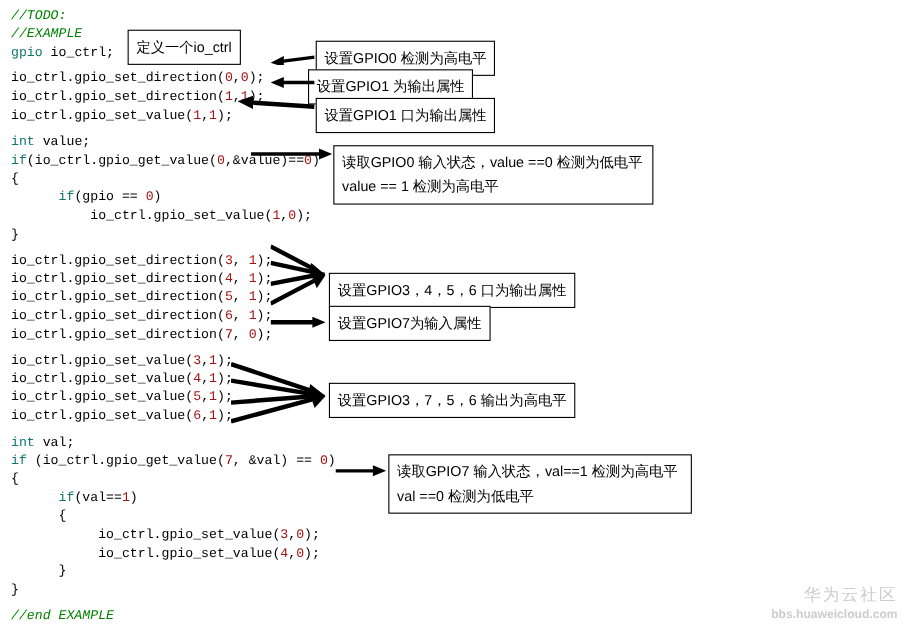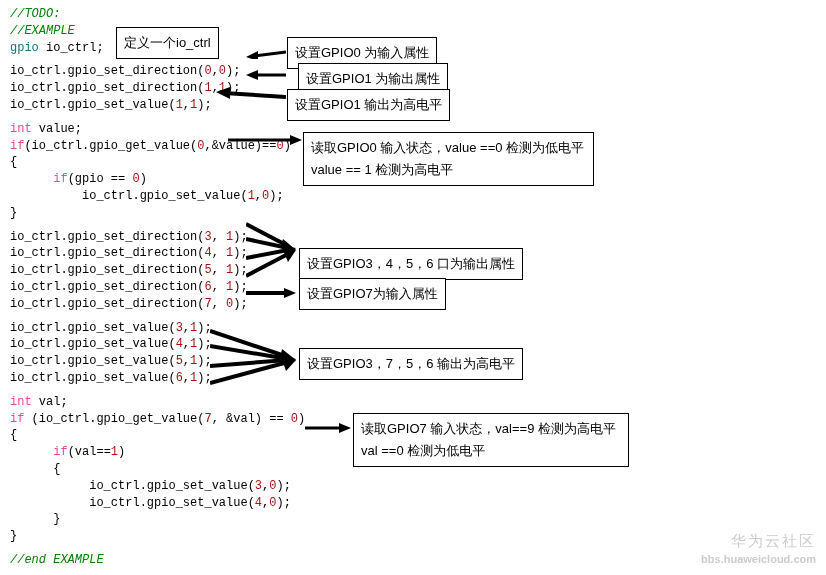--- a/index.html
+++ b/index.html
@@ -56,7 +56,7 @@
 <div class="com">//end EXAMPLE</div>
 
 <div class="box" style="left:116px;top:27px">定义一个io_ctrl</div>
-<div class="box" style="left:287px;top:37px">设置GPIO0 为输入属性</div>
+<div class="box" style="left:287px;top:37px">设置GPIO0 检测为高电平</div>
 <div class="box" style="left:298px;top:63px">设置GPIO1 为输出属性</div>
 <div class="box" style="left:287px;top:89px">设置GPIO1 输出为高电平</div>
 <div class="box" style="left:303px;top:132px;width:275px;white-space:normal">读取GPIO0 输入状态，value ==0 检测为低电平 value == 1 检测为高电平</div>

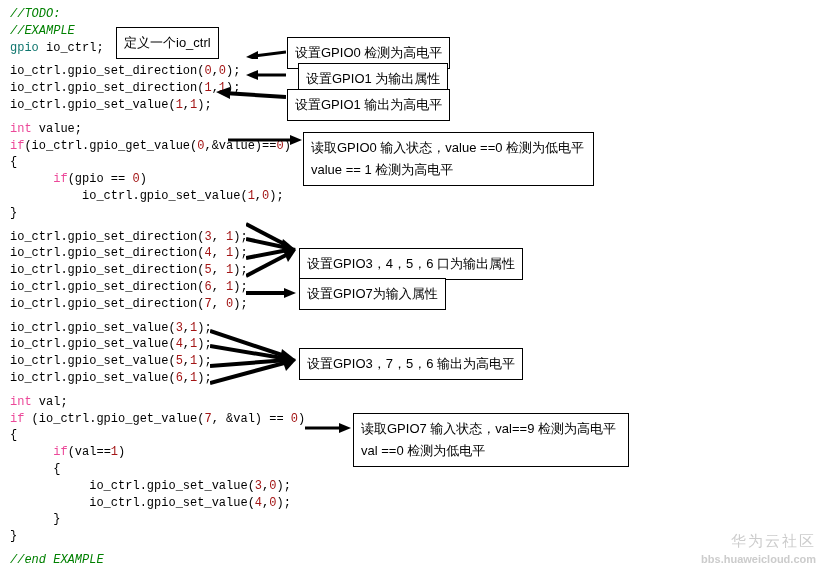--- a/index.html
+++ b/index.html
@@ -57,7 +57,7 @@
 
 <div class="box" style="left:116px;top:27px">定义一个io_ctrl</div>
 <div class="box" style="left:287px;top:37px">设置GPIO0 检测为高电平</div>
-<div class="box" style="left:298px;top:63px">设置GPIO1 为输出属性</div>
+<div class="box" style="left:280px;top:63px">设置GPIO1 为输出属性</div>
 <div class="box" style="left:287px;top:89px">设置GPIO1 输出为高电平</div>
 <div class="box" style="left:303px;top:132px;width:275px;white-space:normal">读取GPIO0 输入状态，value ==0 检测为低电平 value == 1 检测为高电平</div>
 <div class="box" style="left:299px;top:248px">设置GPIO3，4，5，6 口为输出属性</div>

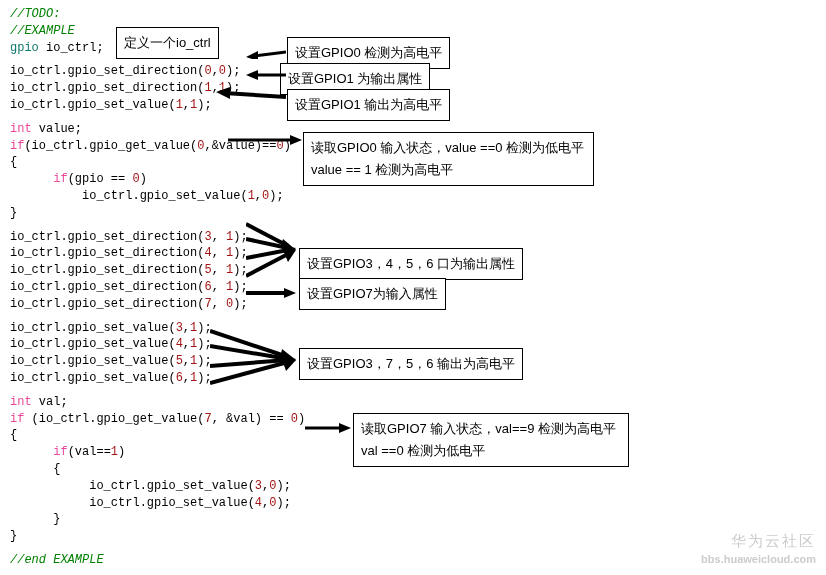--- a/index.html
+++ b/index.html
@@ -58,7 +58,7 @@
 <div class="box" style="left:116px;top:27px">定义一个io_ctrl</div>
 <div class="box" style="left:287px;top:37px">设置GPIO0 检测为高电平</div>
 <div class="box" style="left:280px;top:63px">设置GPIO1 为输出属性</div>
-<div class="box" style="left:287px;top:89px">设置GPIO1 输出为高电平</div>
+<div class="box" style="left:287px;top:89px">设置GPIO1 口为输出属性</div>
 <div class="box" style="left:303px;top:132px;width:275px;white-space:normal">读取GPIO0 输入状态，value ==0 检测为低电平 value == 1 检测为高电平</div>
 <div class="box" style="left:299px;top:248px">设置GPIO3，4，5，6 口为输出属性</div>
 <div class="box" style="left:299px;top:278px">设置GPIO7为输入属性</div>

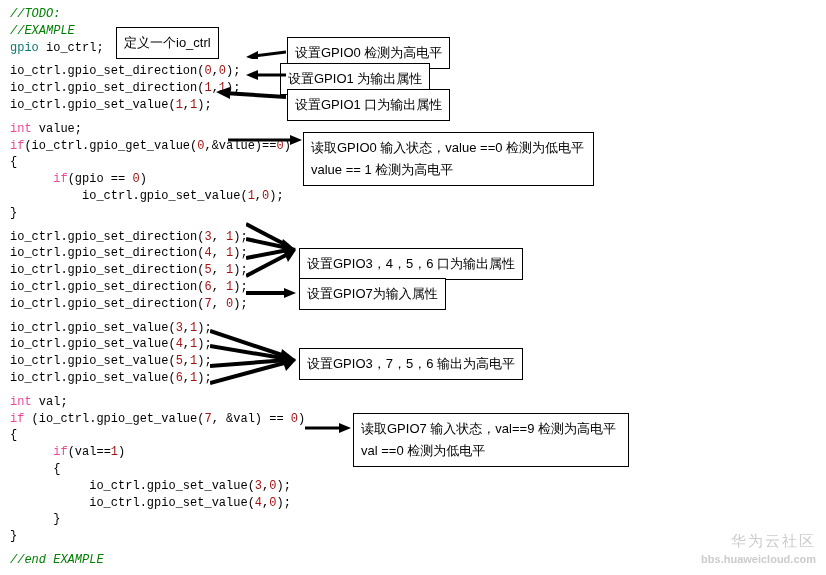--- a/index.html
+++ b/index.html
@@ -4,7 +4,7 @@
 <style>
 body { font-family: Consolas, "Courier New", monospace; font-size: 12px; margin: 0; padding: 6px 10px; background: #fff; position: relative; width: 826px; height: 575px; box-sizing: border-box; line-height: 1.4; }
 .com { color: #008000; font-style: italic; }
-.kw { color: #ec4899; }
+.kw { color: #0f766e; }
 .typ { color: #0f766e; }
 .num { color: #a31515; }
 .plain { color: #000; }

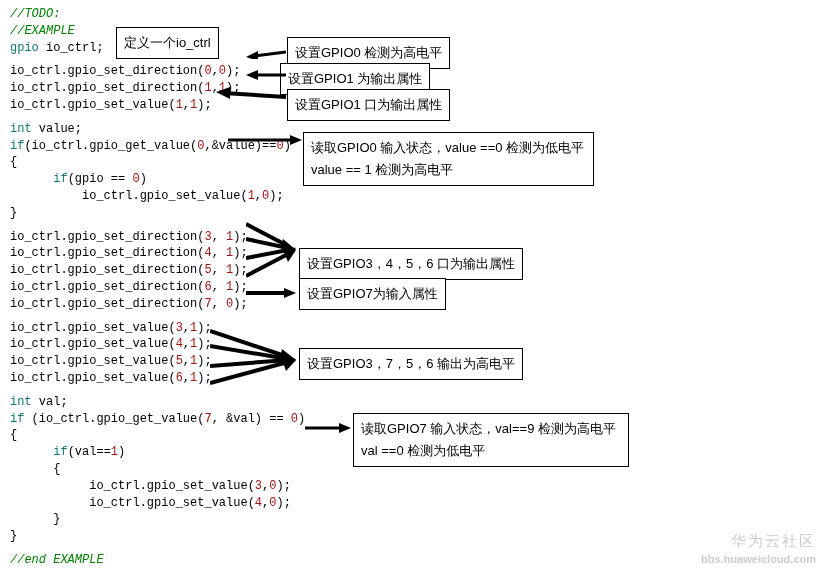--- a/index.html
+++ b/index.html
@@ -63,7 +63,7 @@
 <div class="box" style="left:299px;top:248px">设置GPIO3，4，5，6 口为输出属性</div>
 <div class="box" style="left:299px;top:278px">设置GPIO7为输入属性</div>
 <div class="box" style="left:299px;top:348px">设置GPIO3，7，5，6 输出为高电平</div>
-<div class="box" style="left:353px;top:413px;width:260px;white-space:normal">读取GPIO7 输入状态，val==9 检测为高电平  val ==0 检测为低电平</div>
+<div class="box" style="left:353px;top:413px;width:260px;white-space:normal">读取GPIO7 输入状态，val==1 检测为高电平  val ==0 检测为低电平</div>
 
 <svg class="arrow" style="left:246px;top:44px;width:40px;height:15px">
     <line x1="40" y1="8" x2="8" y2="12" stroke="#000" stroke-width="3"></line>

